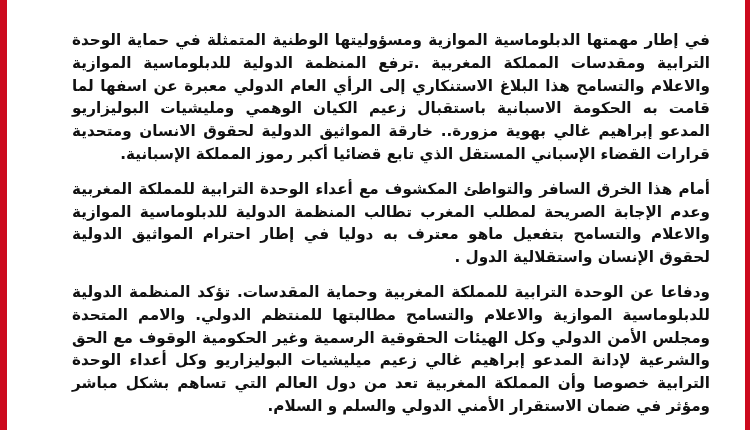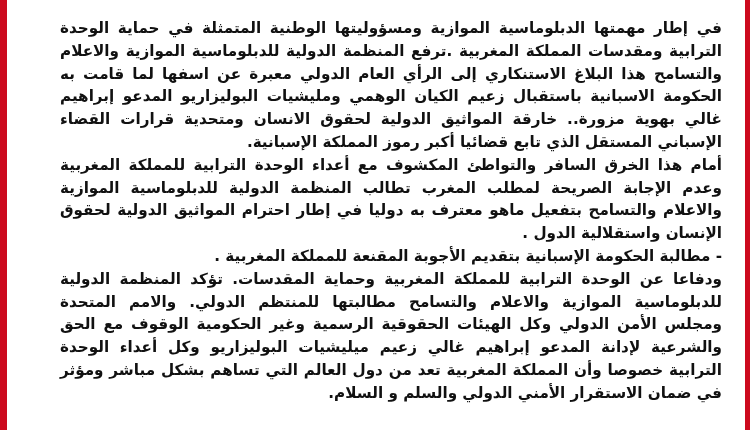--- a/index.html
+++ b/index.html
@@ -15,7 +15,7 @@
     direction: rtl; text-align: justify; text-align-last: right;
     color: #111111; font-weight: bold; font-size: 15.2px; line-height: 22.8px;
   }
-  .article p { margin: 0; }
+  .article p { margin: 12px; }
 </style>
 </head>
 <body>

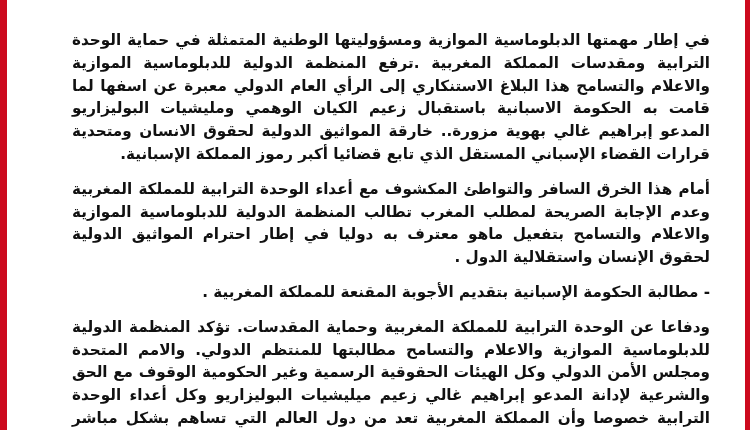--- a/index.html
+++ b/index.html
@@ -26,7 +26,6 @@
 <div class="article" style="color: rgb(17, 17, 17);">
   <p>في إطار مهمتها الدبلوماسية الموازية ومسؤوليتها الوطنية المتمثلة في حماية الوحدة الترابية ومقدسات المملكة المغربية .ترفع المنظمة الدولية للدبلوماسية الموازية والاعلام والتسامح هذا البلاغ الاستنكاري إلى الرأي العام الدولي معبرة عن اسفها لما قامت به الحكومة الاسبانية باستقبال زعيم الكيان الوهمي ومليشيات البوليزاريو المدعو إبراهيم غالي بهوية مزورة.. خارقة المواثيق الدولية لحقوق الانسان ومتحدية قرارات القضاء الإسباني المستقل الذي تابع قضائيا أكبر رموز المملكة الإسبانية.</p>
   <p>أمام هذا الخرق السافر والتواطئ المكشوف مع أعداء الوحدة الترابية للمملكة المغربية وعدم الإجابة الصريحة لمطلب المغرب تطالب المنظمة الدولية للدبلوماسية الموازية والاعلام والتسامح بتفعيل ماهو معترف به دوليا في إطار احترام المواثيق الدولية لحقوق الإنسان واستقلالية الدول .</p>
-  <p>- مطالبة الحكومة الإسبانية بتقديم الأجوبة المقنعة للمملكة المغربية .</p>
   <p>ودفاعا عن الوحدة الترابية للمملكة المغربية وحماية المقدسات. تؤكد المنظمة الدولية للدبلوماسية الموازية والاعلام والتسامح مطالبتها للمنتظم الدولي. والامم المتحدة ومجلس الأمن الدولي وكل الهيئات الحقوقية الرسمية وغير الحكومية الوقوف مع الحق والشرعية لإدانة المدعو إبراهيم غالي زعيم ميليشيات البوليزاريو وكل أعداء الوحدة الترابية خصوصا وأن المملكة المغربية تعد من دول العالم التي تساهم بشكل مباشر ومؤثر في ضمان الاستقرار الأمني الدولي والسلم و السلام.</p>
 </div>
 

